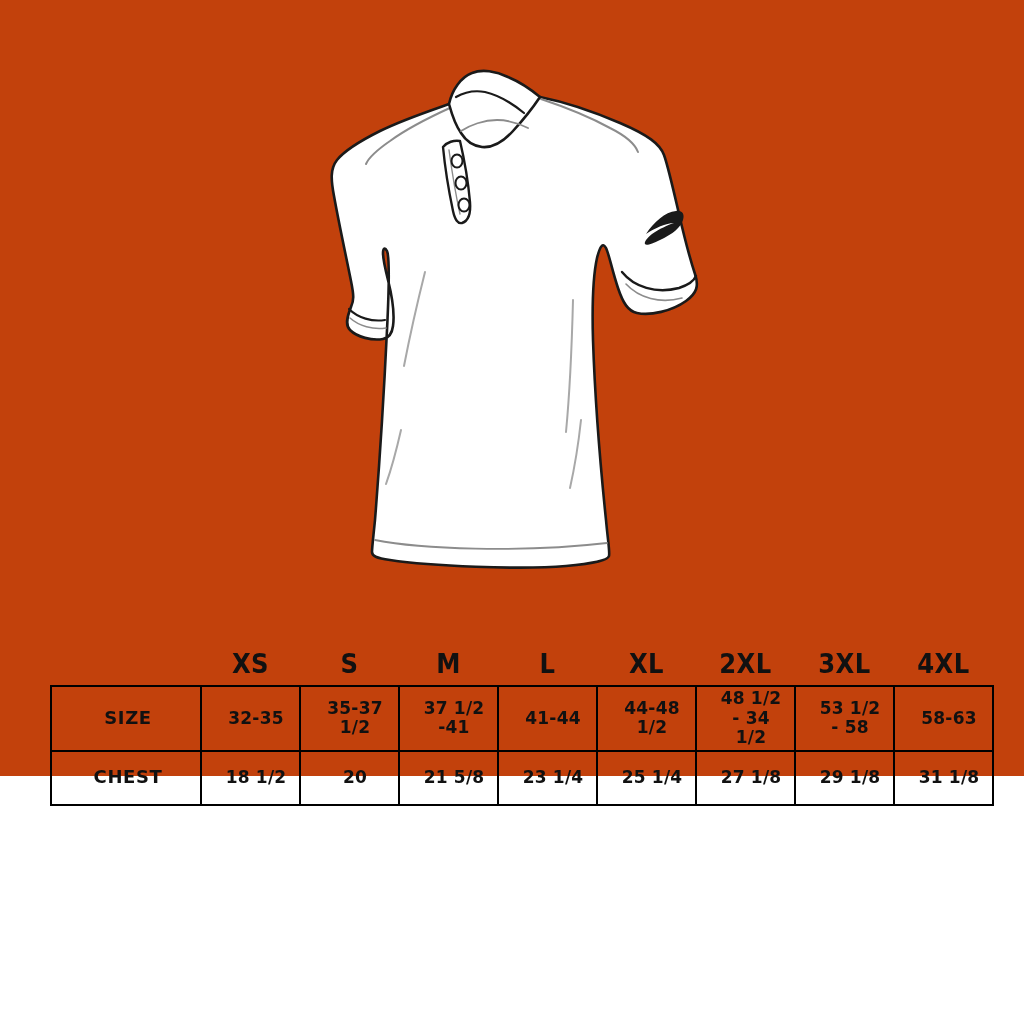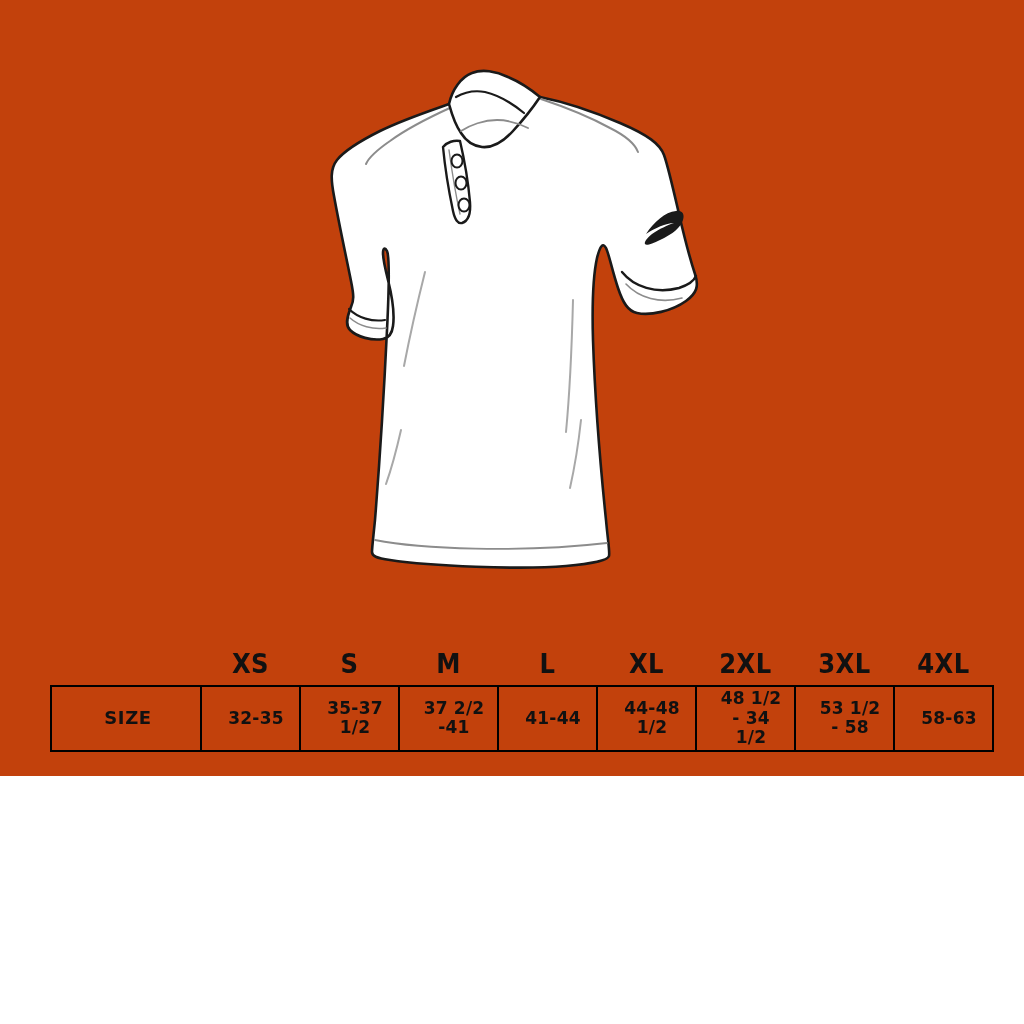--- a/index.html
+++ b/index.html
@@ -218,7 +218,7 @@
           <td class="row-label">SIZE</td>
           <td class="value">32-35</td>
           <td class="value">35-37 1/2</td>
-          <td class="value">37 2/2 -41</td>
+          <td class="value">37 1/2 -41</td>
           <td class="value">41-44</td>
           <td class="value">44-48 1/2</td>
           <td class="value two-line">48 1/2 - 34 1/2</td>

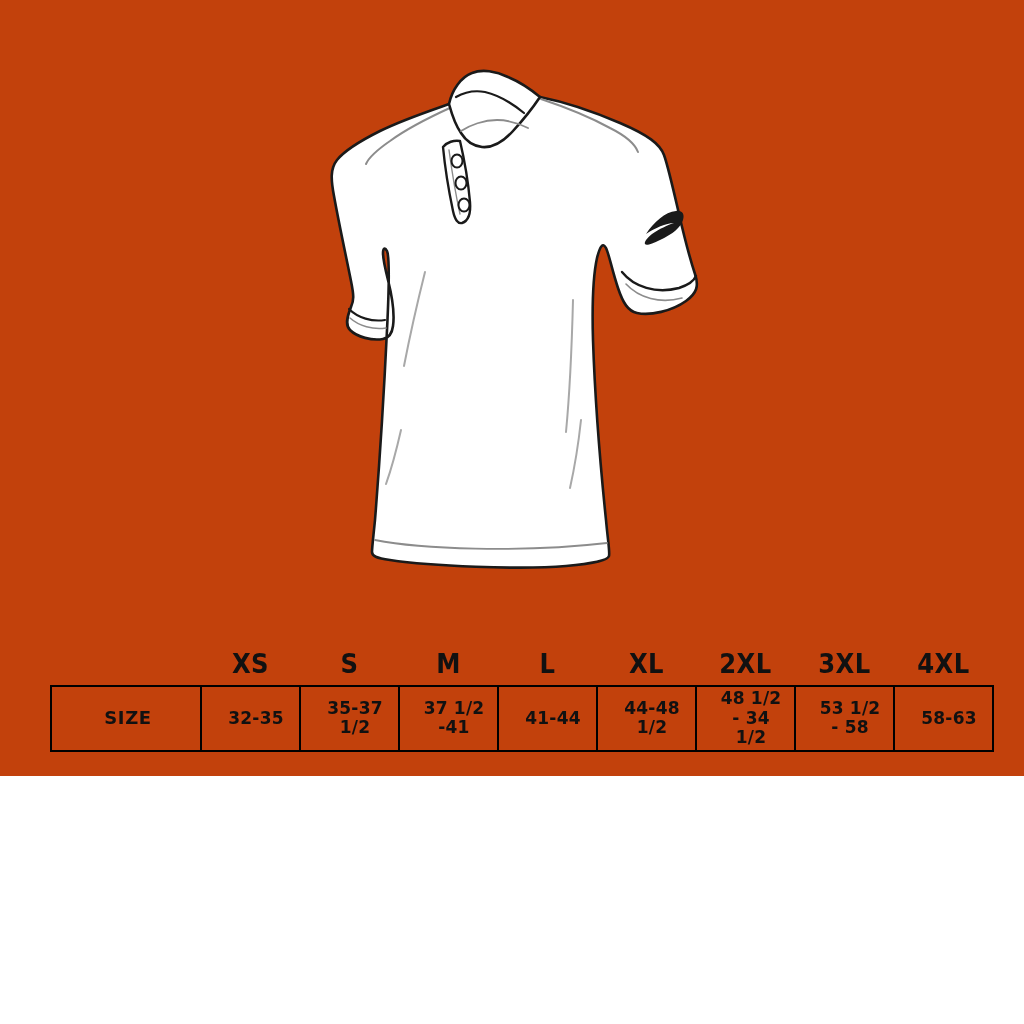--- a/index.html
+++ b/index.html
@@ -225,6 +225,17 @@
           <td class="value two-line">53 1/2 - 58</td>
           <td class="value">58-63</td>
         </tr>
+        <tr>
+          <td class="row-label">CHEST</td>
+          <td class="value">18 1/2</td>
+          <td class="value">20</td>
+          <td class="value">21 5/8</td>
+          <td class="value">23 1/4</td>
+          <td class="value">25 1/4</td>
+          <td class="value">27 1/8</td>
+          <td class="value">29 1/8</td>
+          <td class="value">31 1/8</td>
+        </tr>
       </tbody>
     </table>
   </div>

